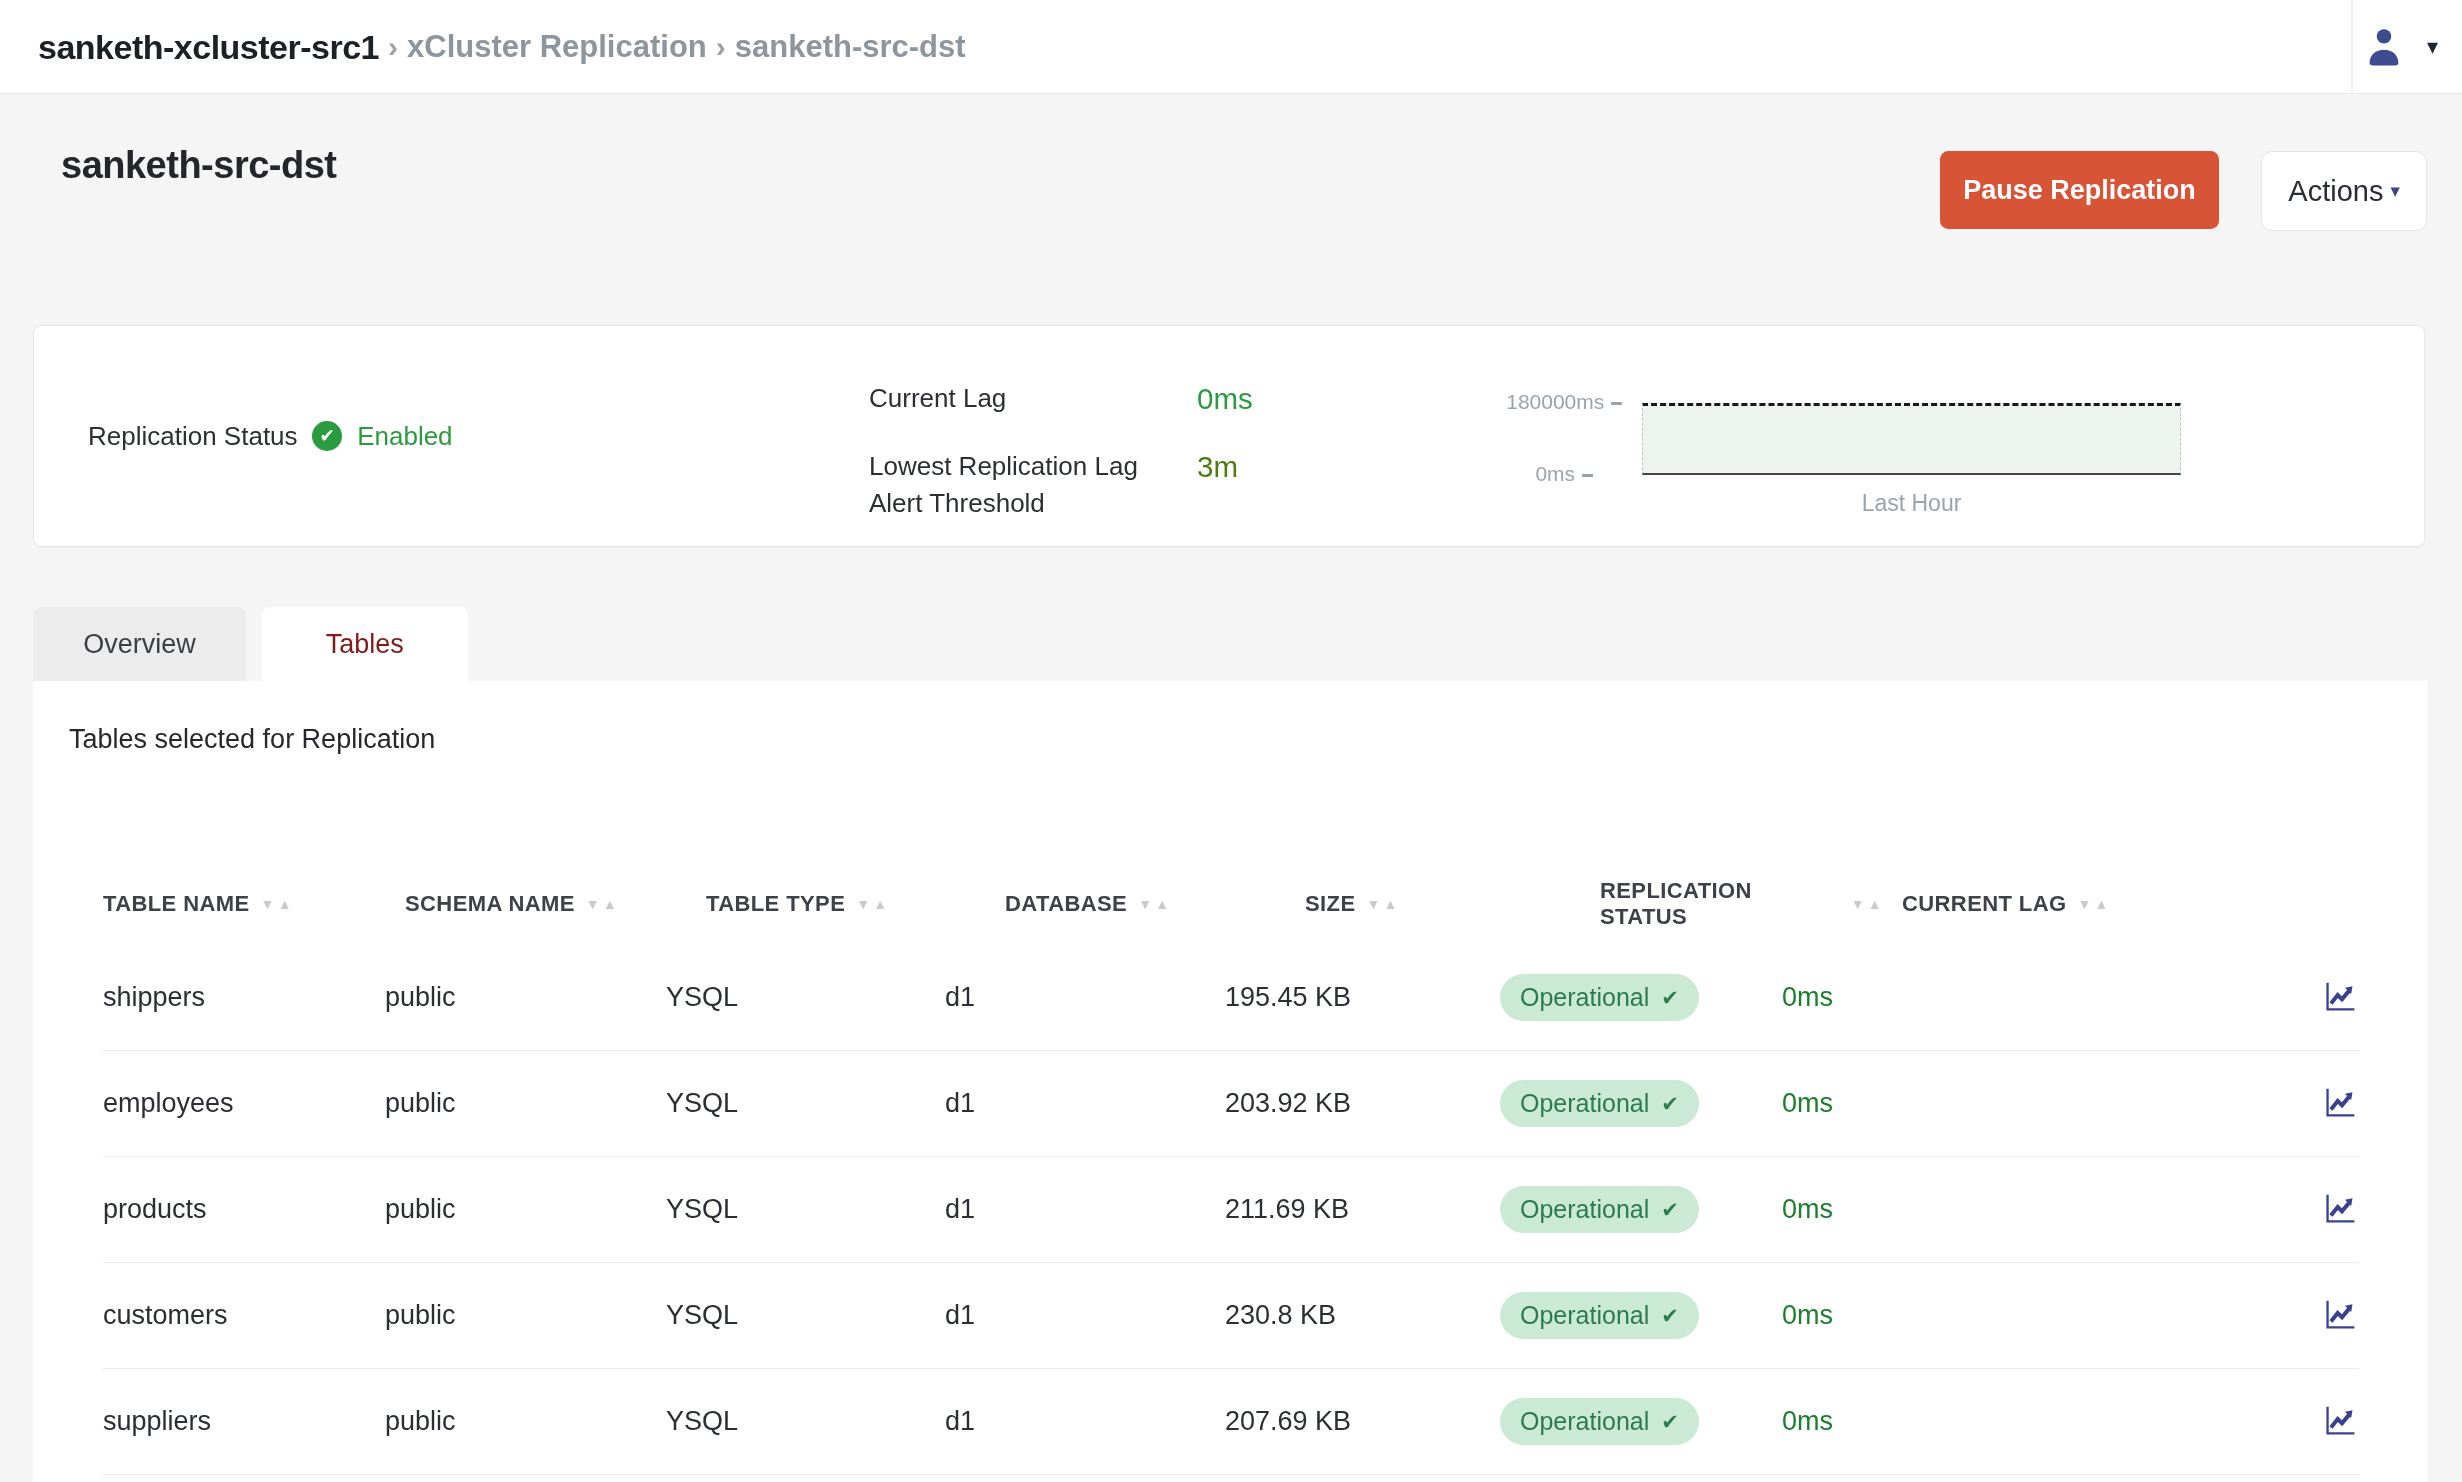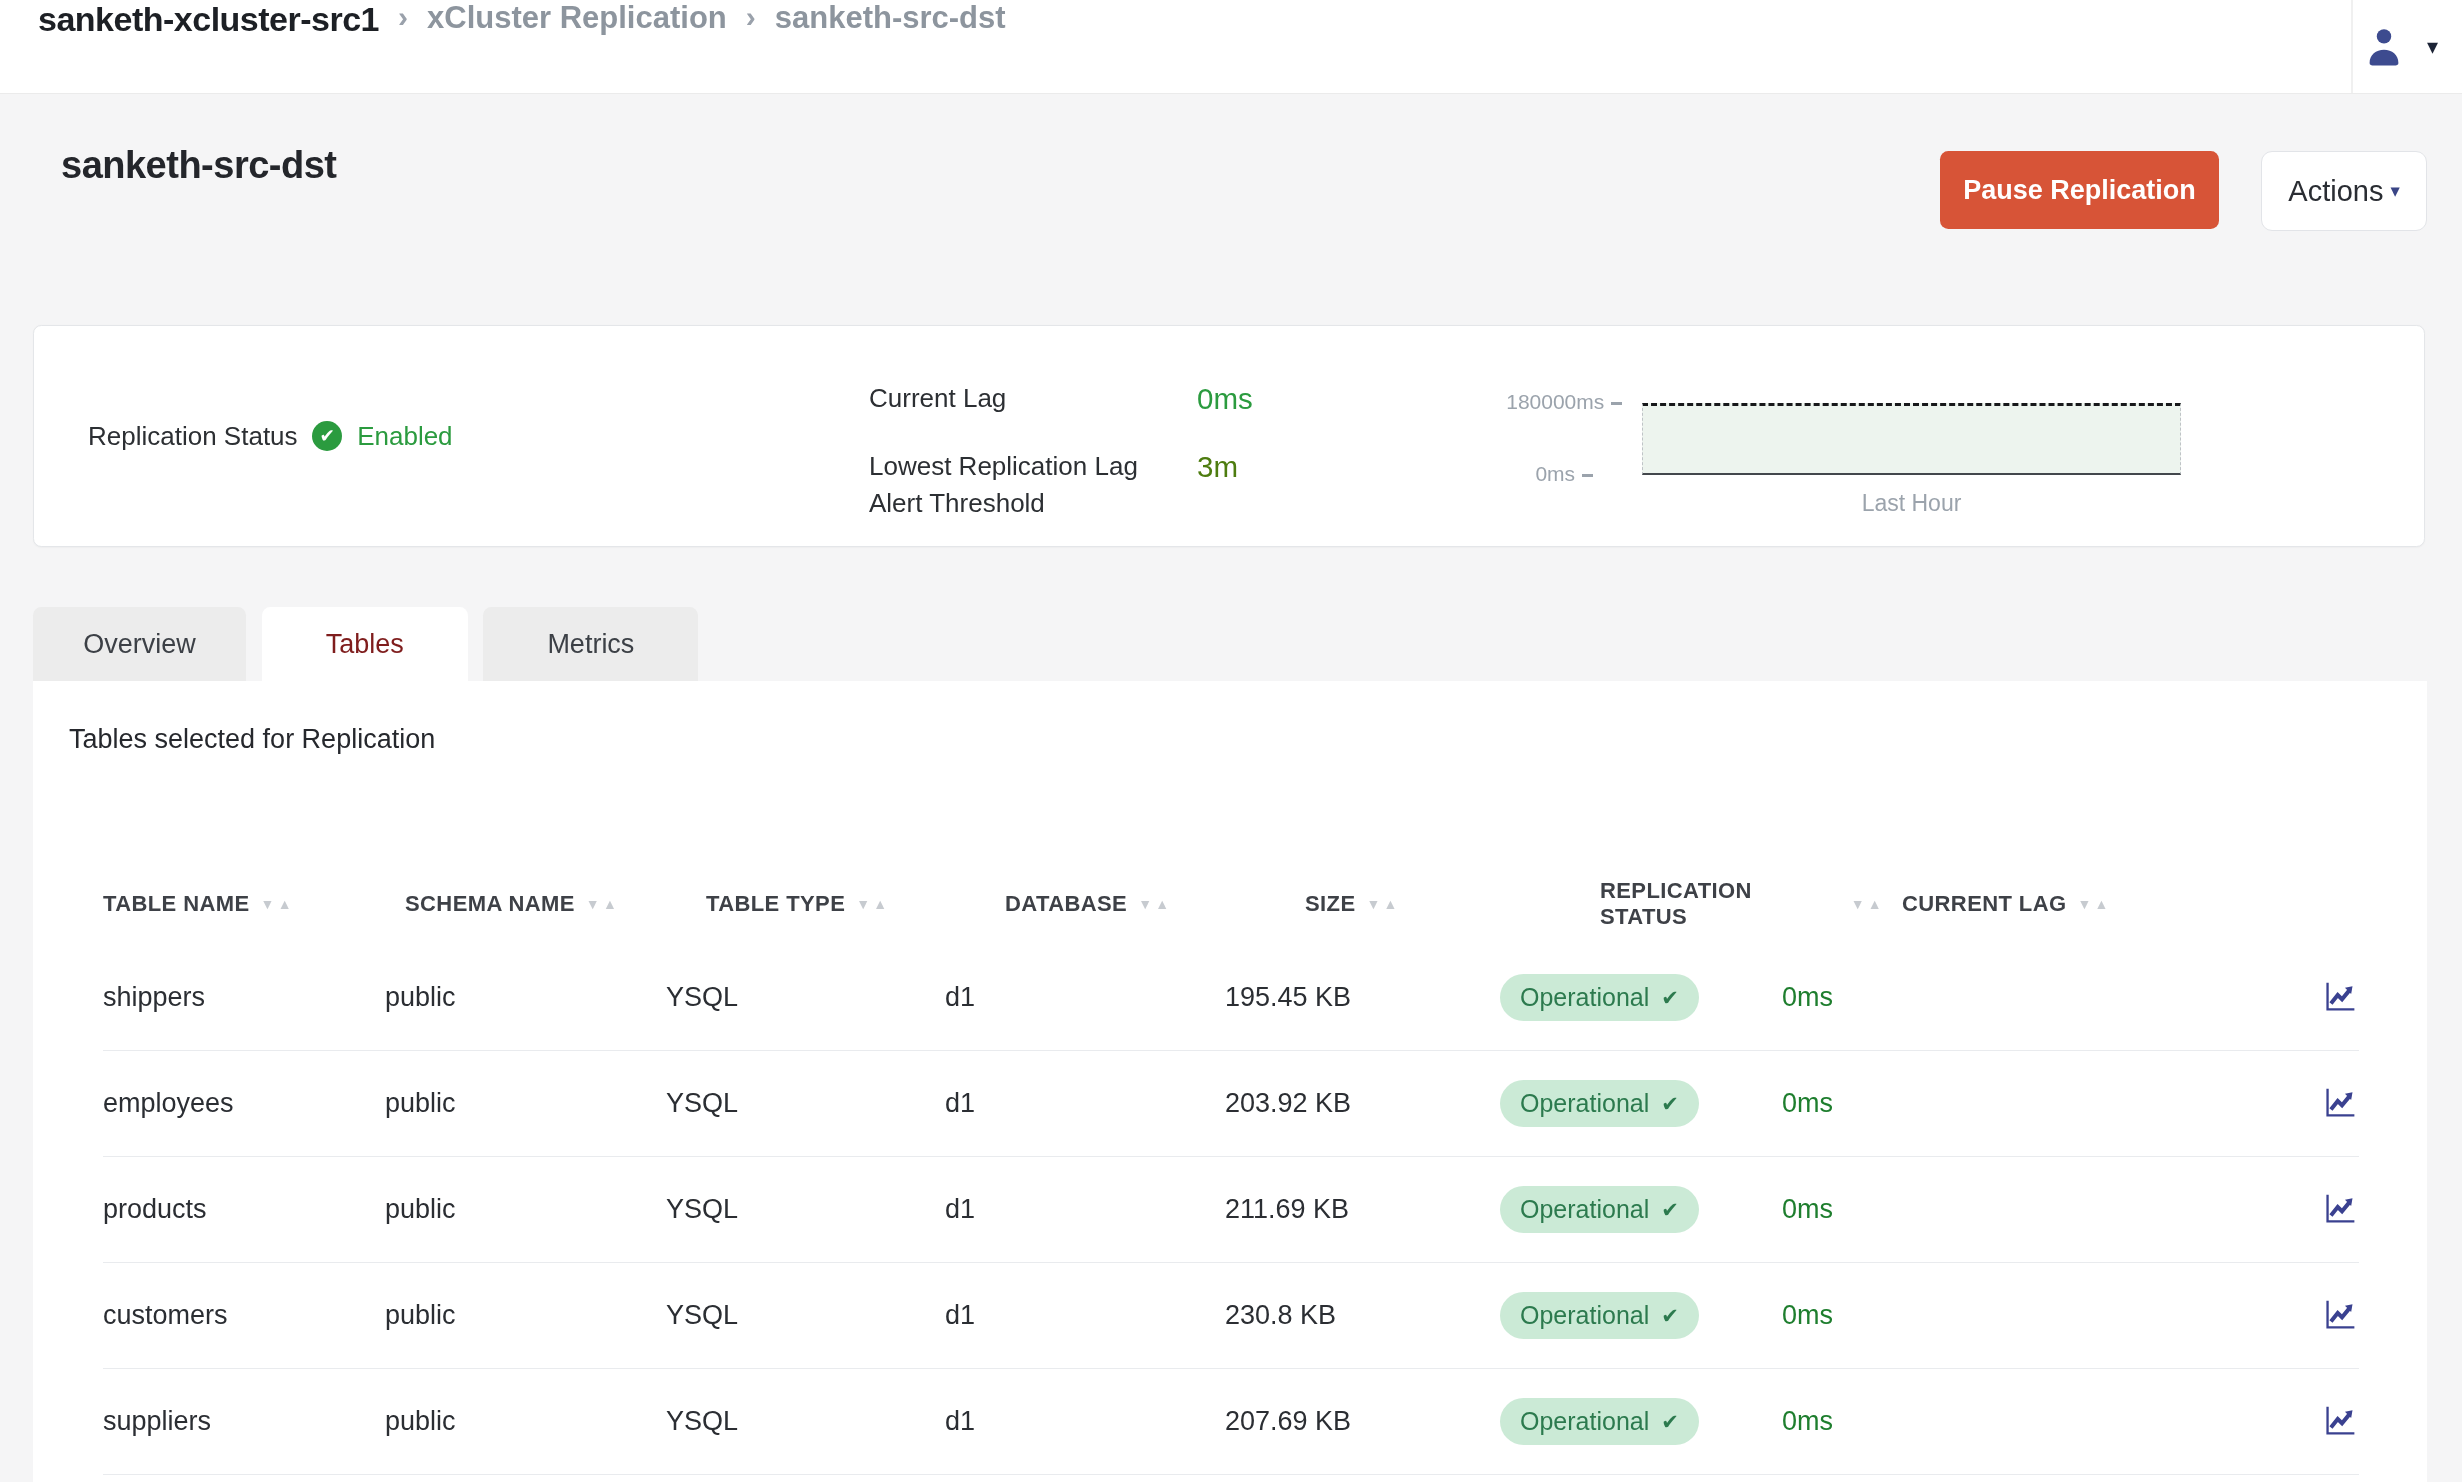--- a/index.html
+++ b/index.html
@@ -8,7 +8,7 @@
 
   
   .topbar { position:absolute; top:0; left:0; width:2462px; height:94px; background:#ffffff; border-bottom:0.9px solid #ebebeb; box-sizing:border-box; }
-  .breadcrumb { position:absolute; left:38px; top:0; height:94px; display:flex; gap:19px; }
+  .breadcrumb { position:absolute; left:38px; top:0; height:94px; display:flex; align-items:center; gap:9px; }
   .crumb-root { font-size:34px; font-weight:700; color:#1d2025; letter-spacing:-0.5px; cursor:pointer; }
   .crumb-sep { font-size:30px; font-weight:700; color:#9aa1ab; }
   .crumb { font-size:31px; font-weight:600; color:#8d959e; cursor:pointer; }

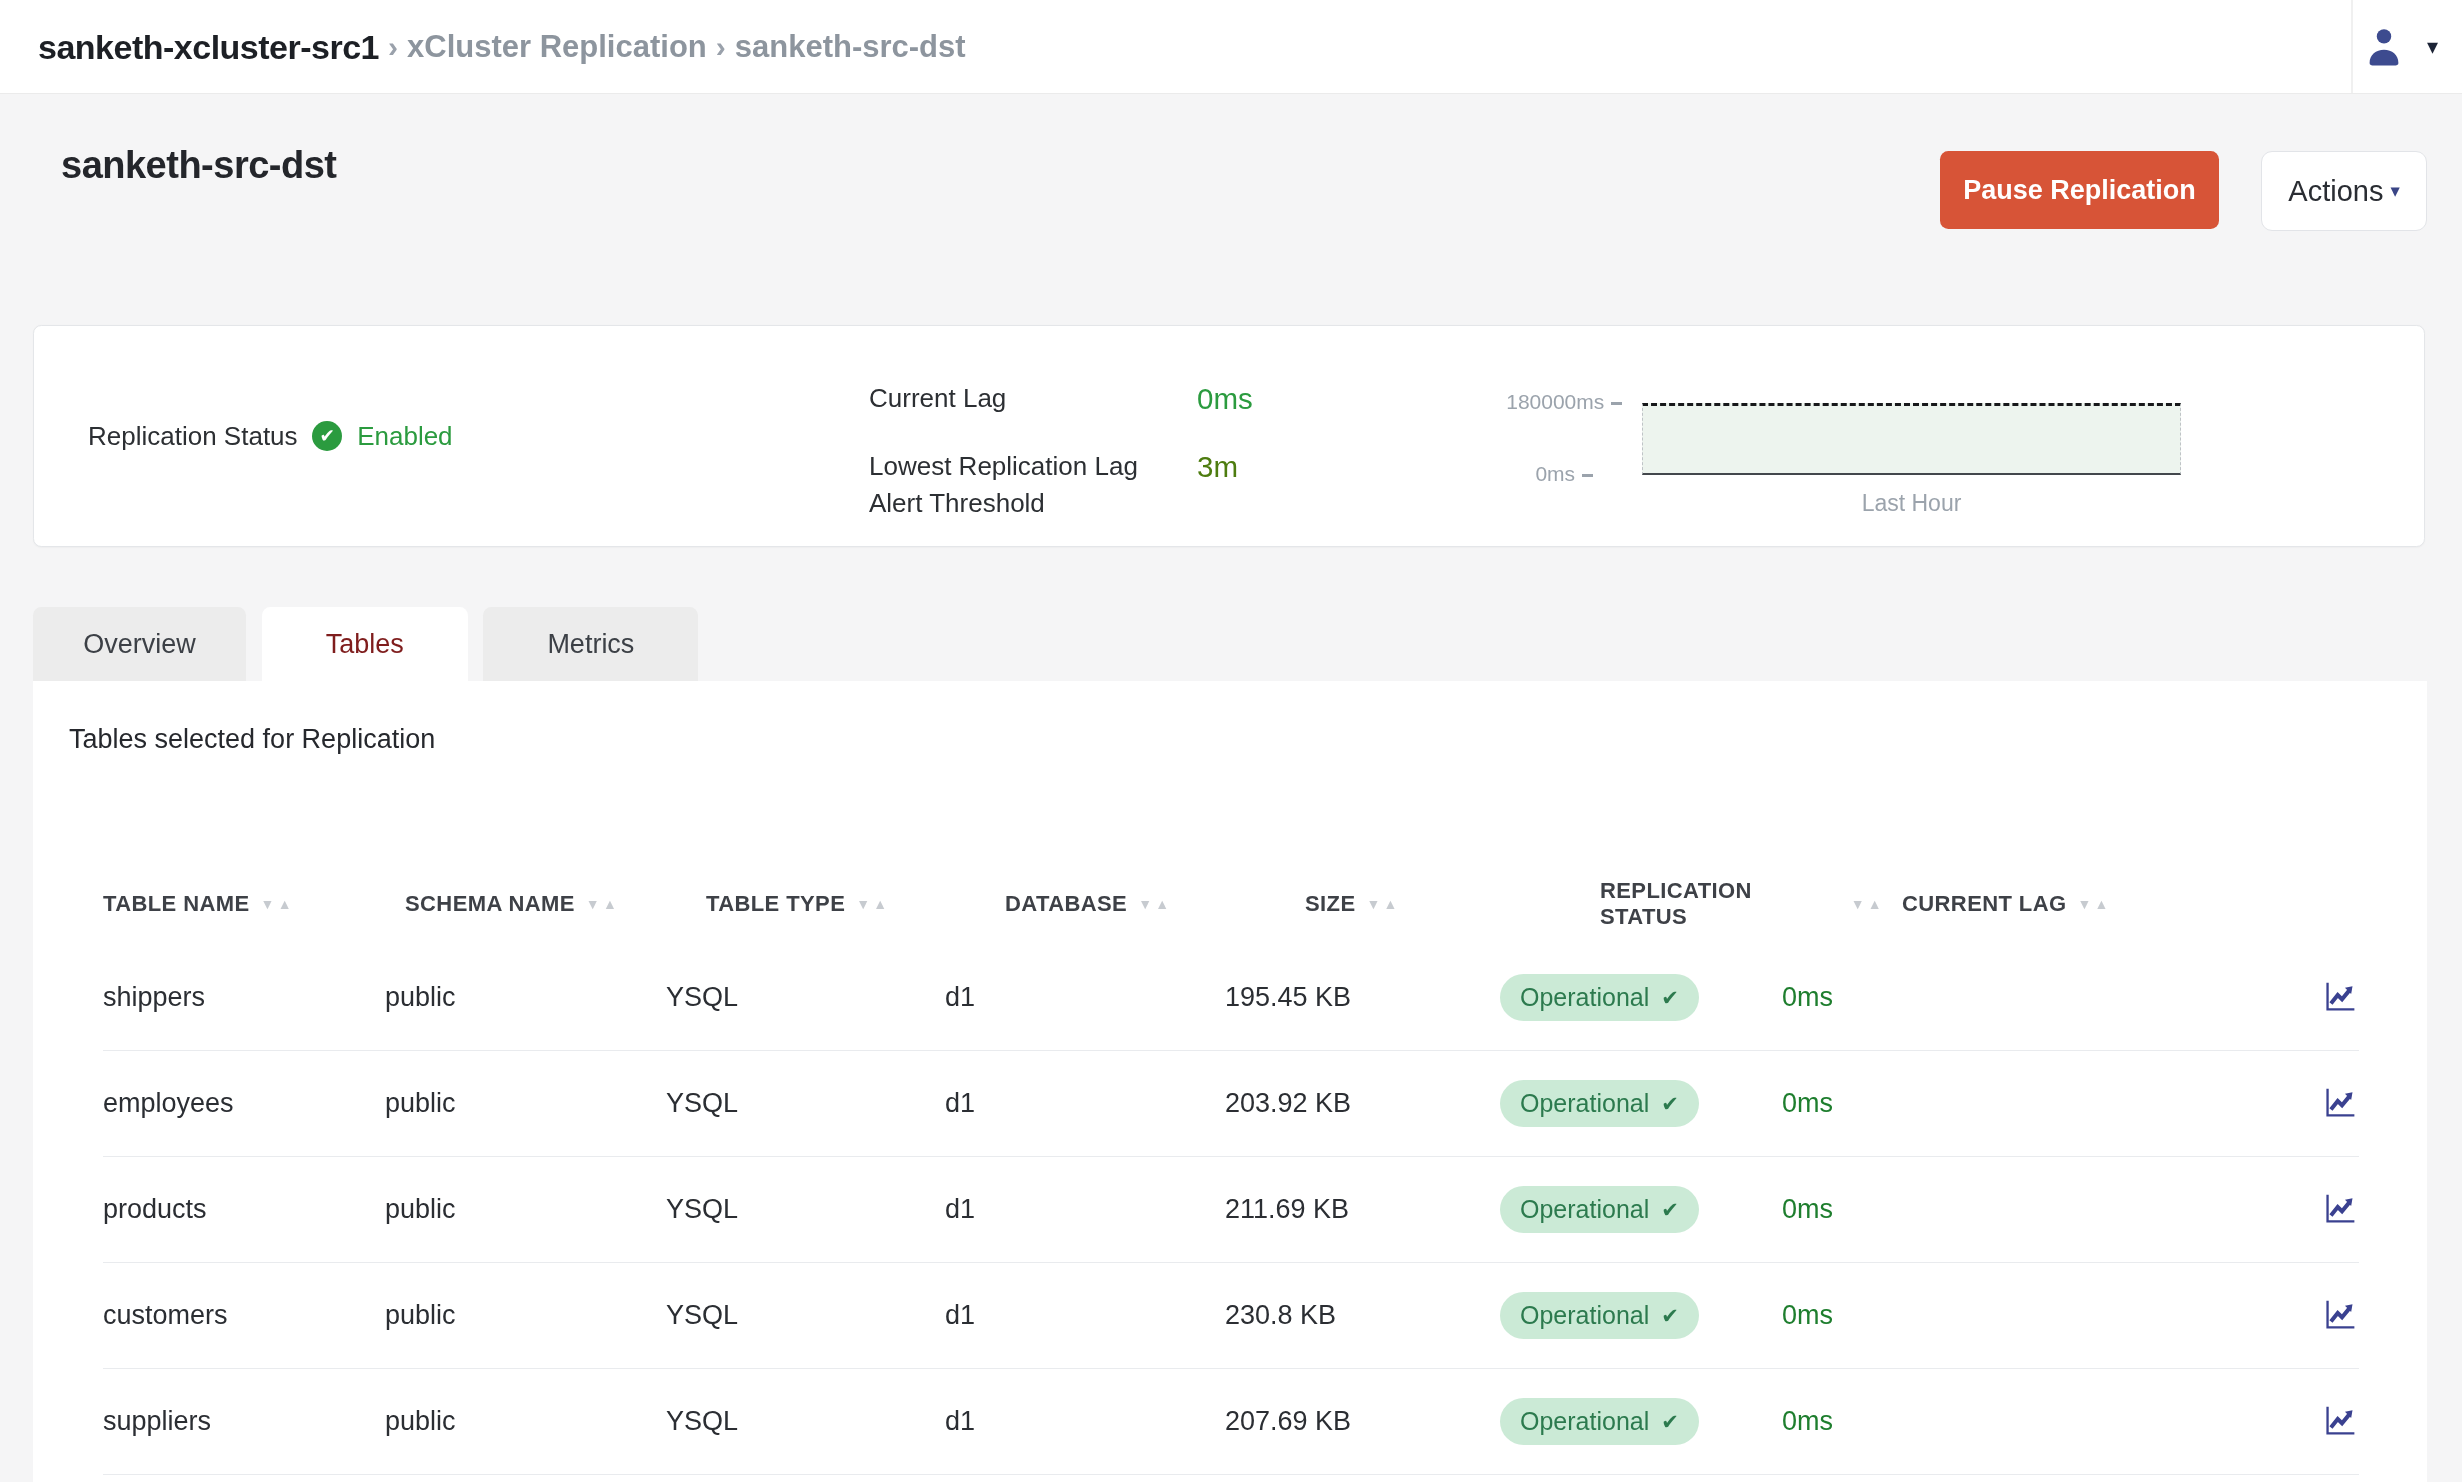--- a/index.html
+++ b/index.html
@@ -131,7 +131,6 @@
   <div class="tabs">
     <div class="tab tab-overview">Overview</div>
     <div class="tab tab-tables active">Tables</div>
-    <div class="tab tab-metrics">Metrics</div>
   </div>
 
   <div class="panel">

